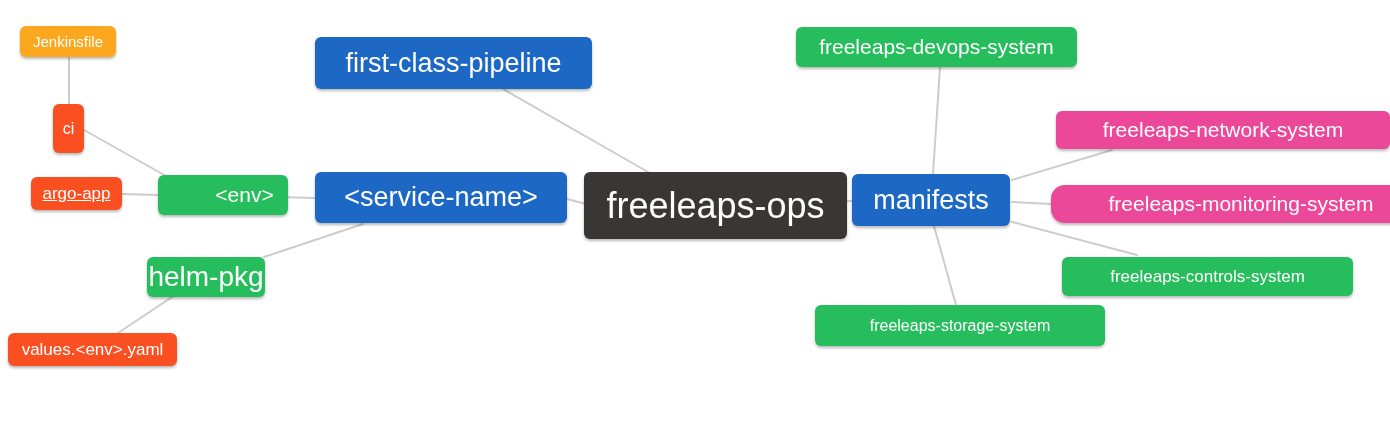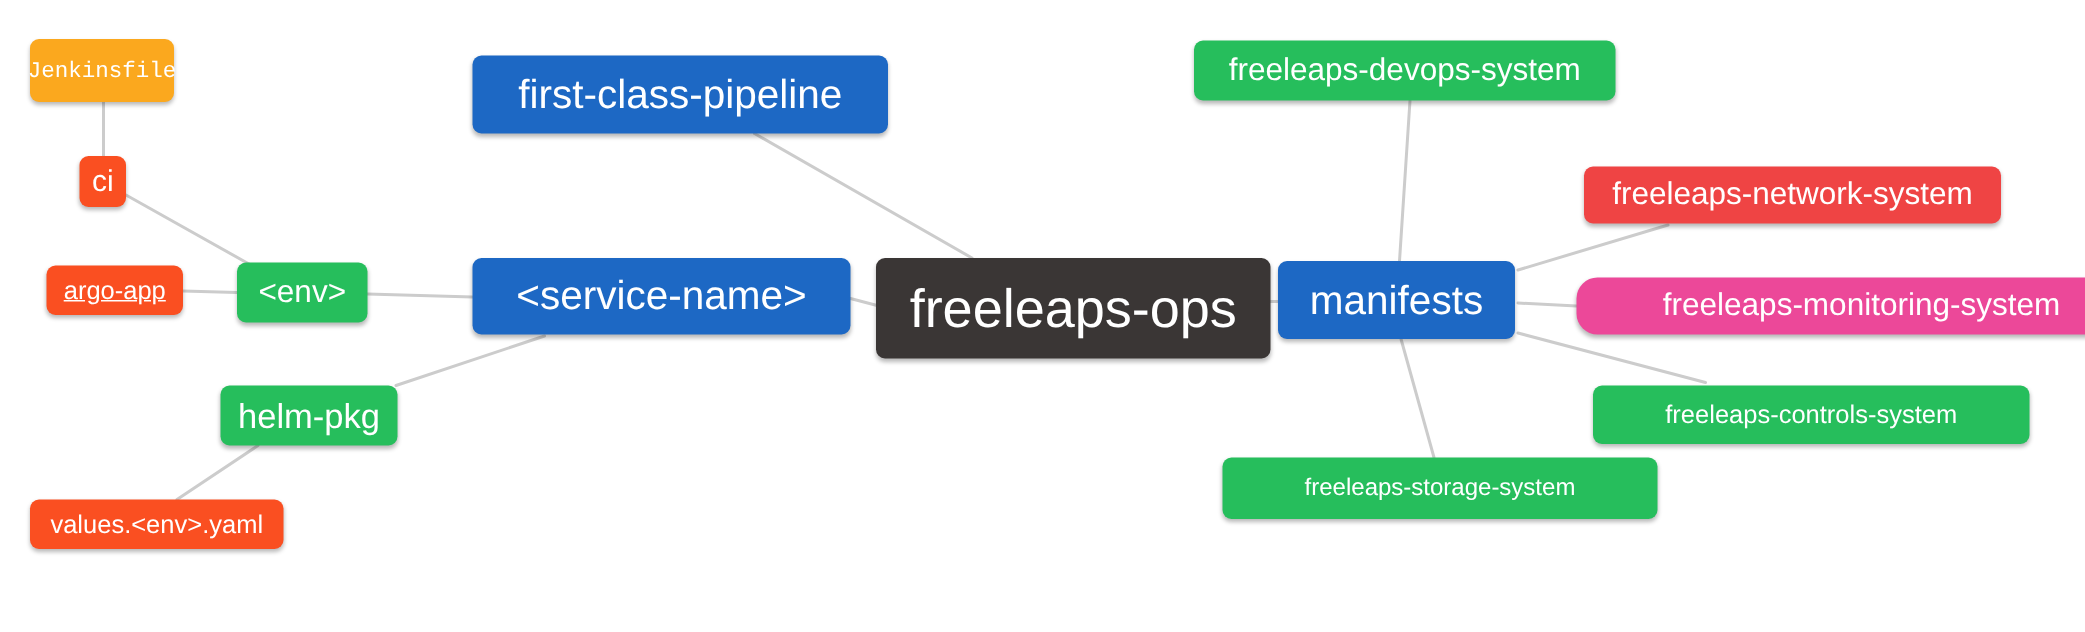--- a/index.html
+++ b/index.html
@@ -71,7 +71,7 @@
 
   <div class="node" style="left: 53px; top: 104px; width: 31px; height: 34px; font-size: 20px; background-color: rgb(250, 79, 33);">ci</div>
 
-  <div class="node" style="left: 20px; top: 26px; width: 96px; height: 42px; font-size: 15px; background-color: rgb(251, 168, 30); font-family: Liberation Mono, monospace;">Jenkinsfile</div>
+  <div class="node" style="left: 20px; top: 26px; width: 96px; height: 31px; font-size: 15px; background-color: rgb(251, 168, 30);">Jenkinsfile</div>
 
   <div class="node" style="left: 31px; top: 177px; width: 91px; height: 33px; font-size: 17px; background-color: rgb(250, 79, 33); text-decoration: underline;">argo-app</div>
 

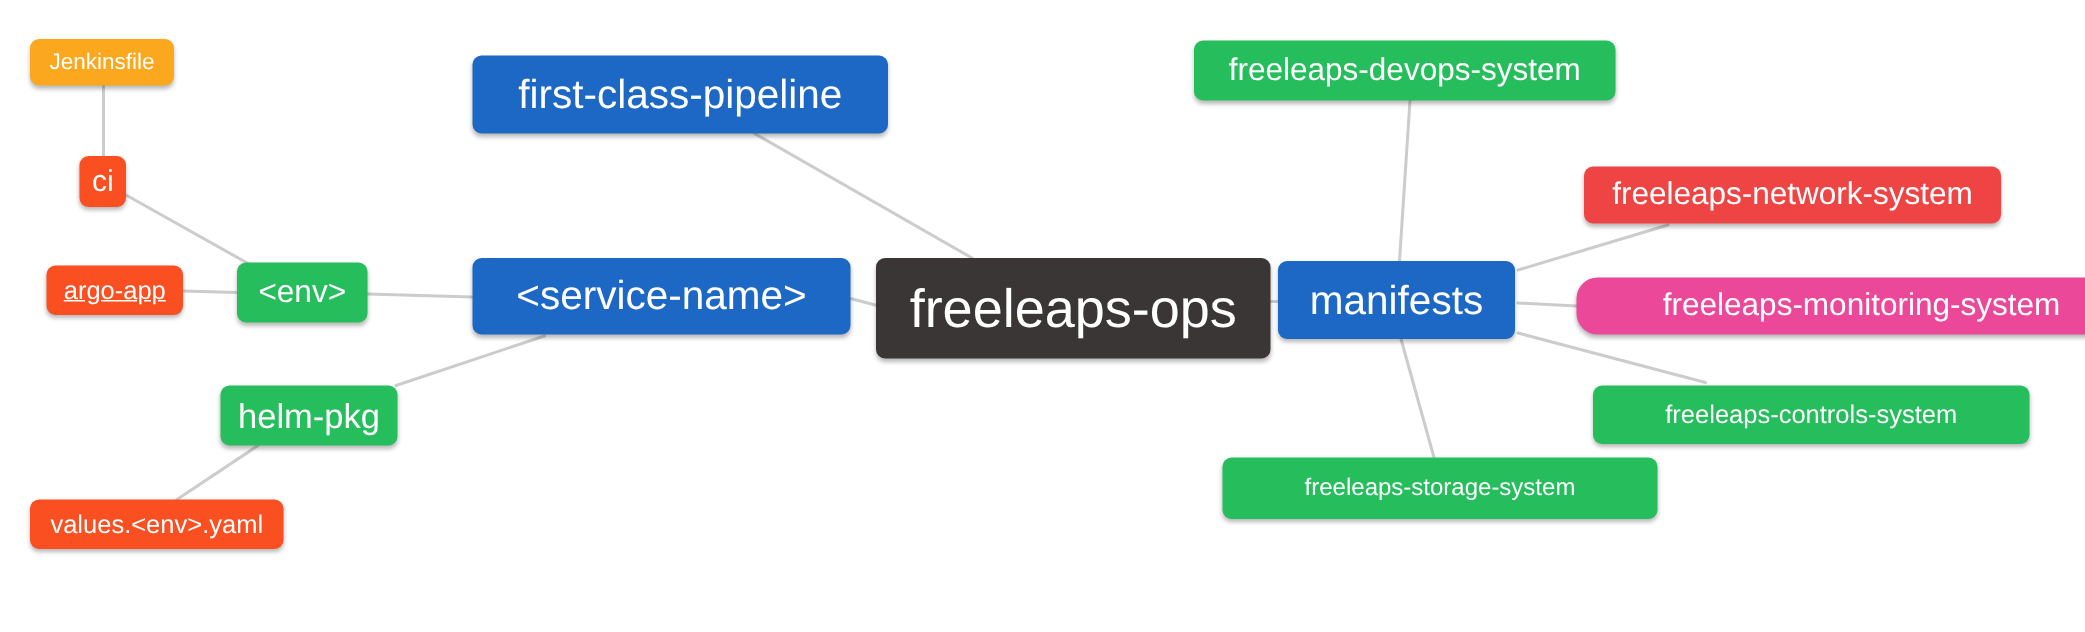--- a/index.html
+++ b/index.html
@@ -69,7 +69,7 @@
 
   <div class="node" style="left: 158px; top: 175px; width: 87px; height: 40px; font-size: 21px; background-color: rgb(38, 190, 92);">&lt;env&gt;</div>
 
-  <div class="node" style="left: 53px; top: 104px; width: 31px; height: 34px; font-size: 20px; background-color: rgb(250, 79, 33);">ci</div>
+  <div class="node" style="left: 53px; top: 104px; width: 31px; height: 49px; font-size: 16px; background-color: rgb(250, 79, 33);">ci</div>
 
   <div class="node" style="left: 20px; top: 26px; width: 96px; height: 31px; font-size: 15px; background-color: rgb(251, 168, 30);">Jenkinsfile</div>
 

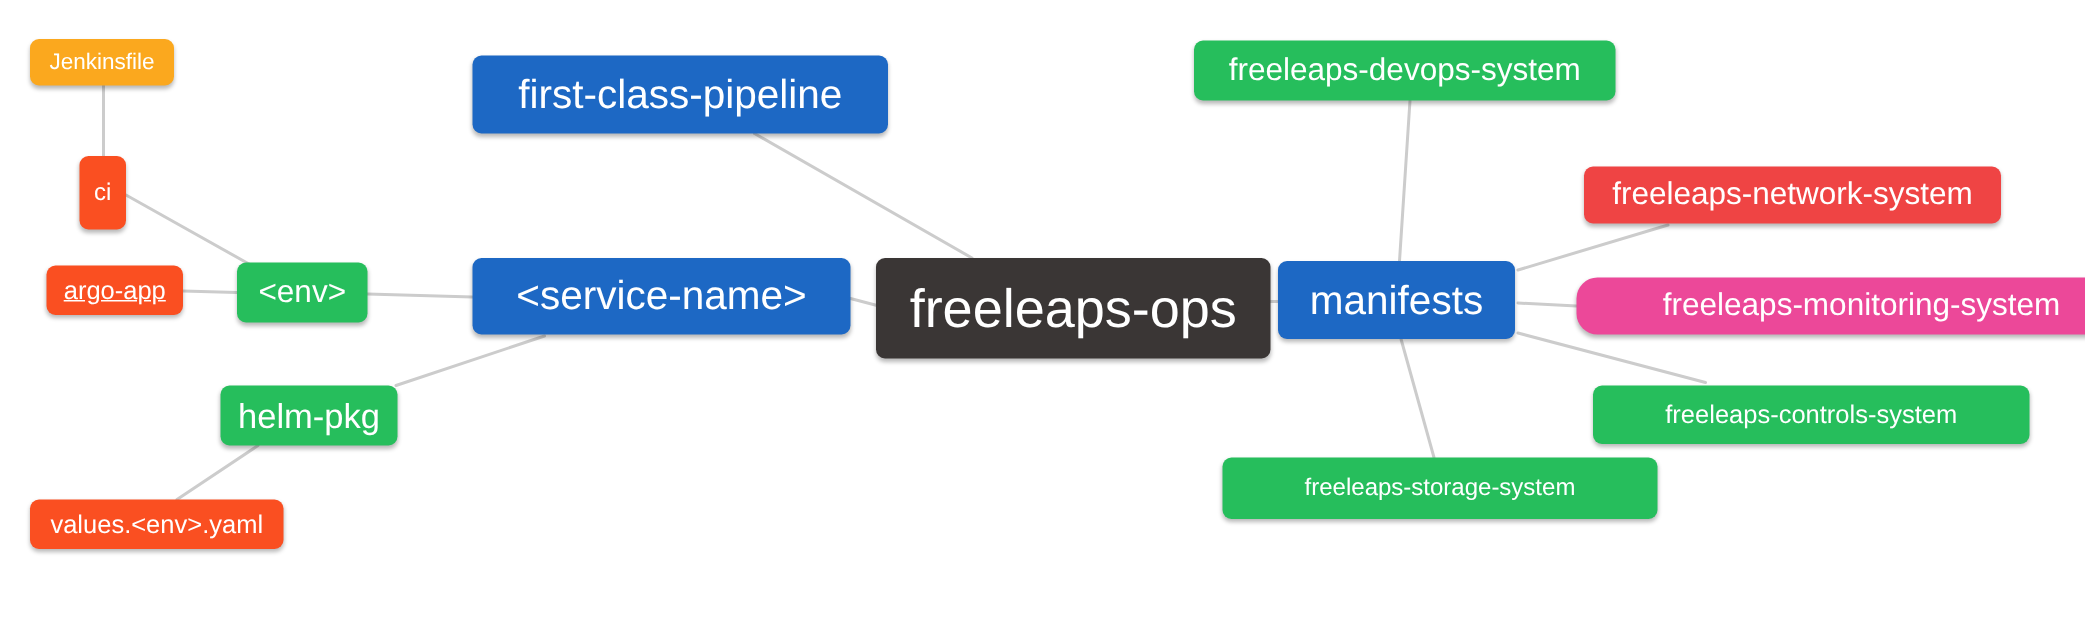--- a/index.html
+++ b/index.html
@@ -83,7 +83,7 @@
 
   <div class="node" style="left: 796px; top: 27px; width: 281px; height: 40px; font-size: 21px; background-color: rgb(38, 190, 92);">freeleaps-devops-system</div>
 
-  <div class="node" style="left: 1056px; top: 111px; width: 278px; height: 38px; font-size: 21px; background-color: #ef4444;">freeleaps-network-system</div>
+  <div class="node" style="left: 1056px; top: 111px; width: 334px; height: 38px; font-size: 21px; background-color: #ec4899;">freeleaps-network-system</div>
 
   <div class="node" style="left: 1051px; top: 185px; width: 380px; height: 38px; font-size: 21px; background-color: #ec4899; border-radius: 14px;">freeleaps-monitoring-system</div>
 

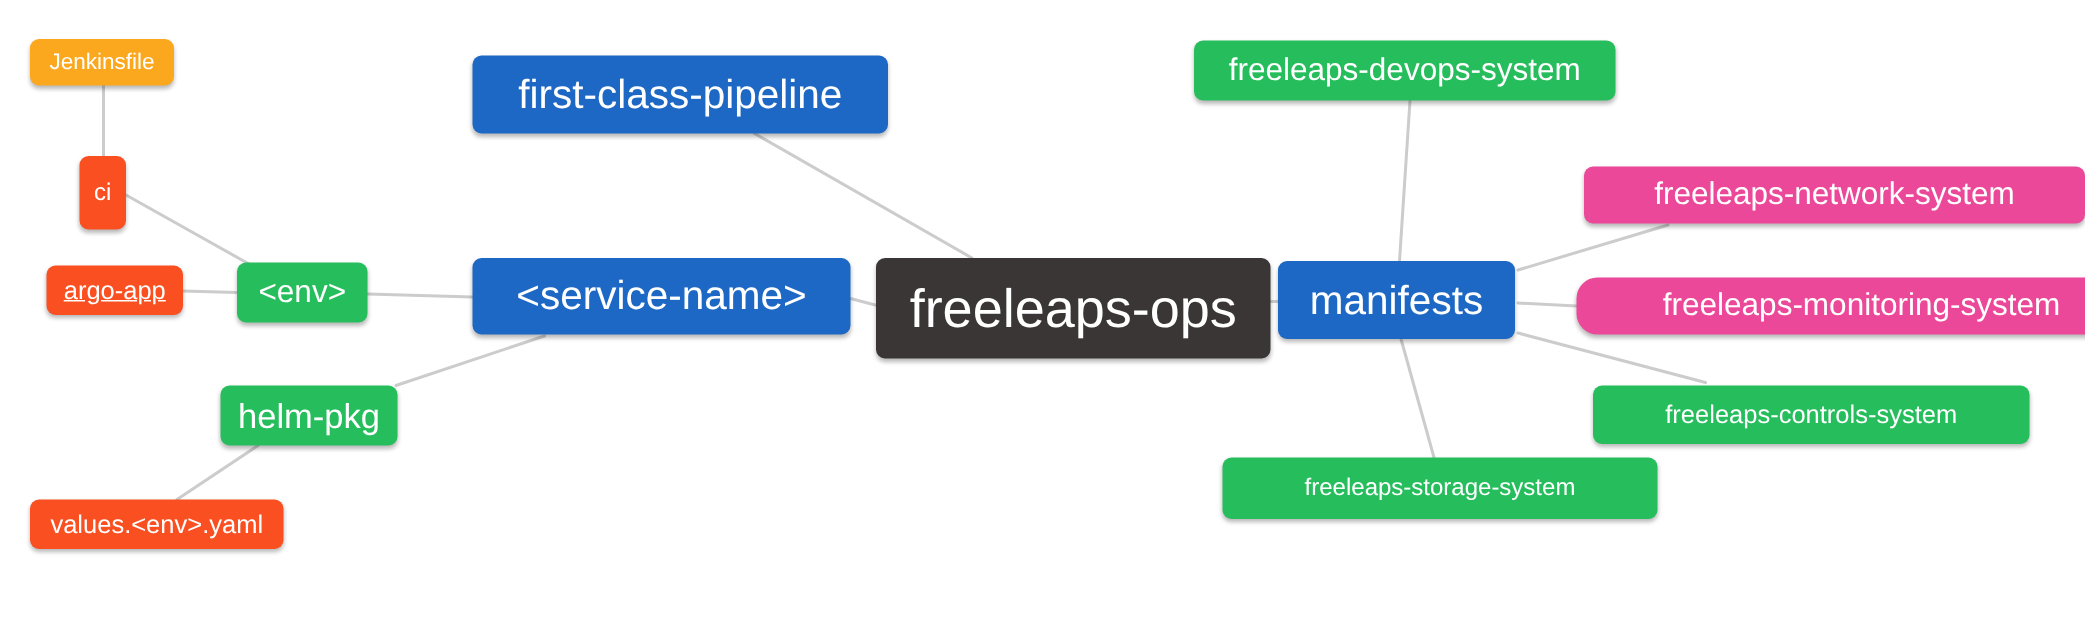--- a/index.html
+++ b/index.html
@@ -67,7 +67,7 @@
 
   <div class="node" style="left: 315px; top: 172px; width: 252px; height: 51px; font-size: 27px; background-color: rgb(29, 104, 196);">&lt;service-name&gt;</div>
 
-  <div class="node" style="left: 158px; top: 175px; width: 87px; height: 40px; font-size: 21px; background-color: rgb(38, 190, 92);">&lt;env&gt;</div>
+  <div class="node" style="left: 158px; top: 175px; width: 87px; height: 40px; font-size: 21px; background-color: rgb(38, 190, 92); padding-left: 43px;">&lt;env&gt;</div>
 
   <div class="node" style="left: 53px; top: 104px; width: 31px; height: 49px; font-size: 16px; background-color: rgb(250, 79, 33);">ci</div>
 

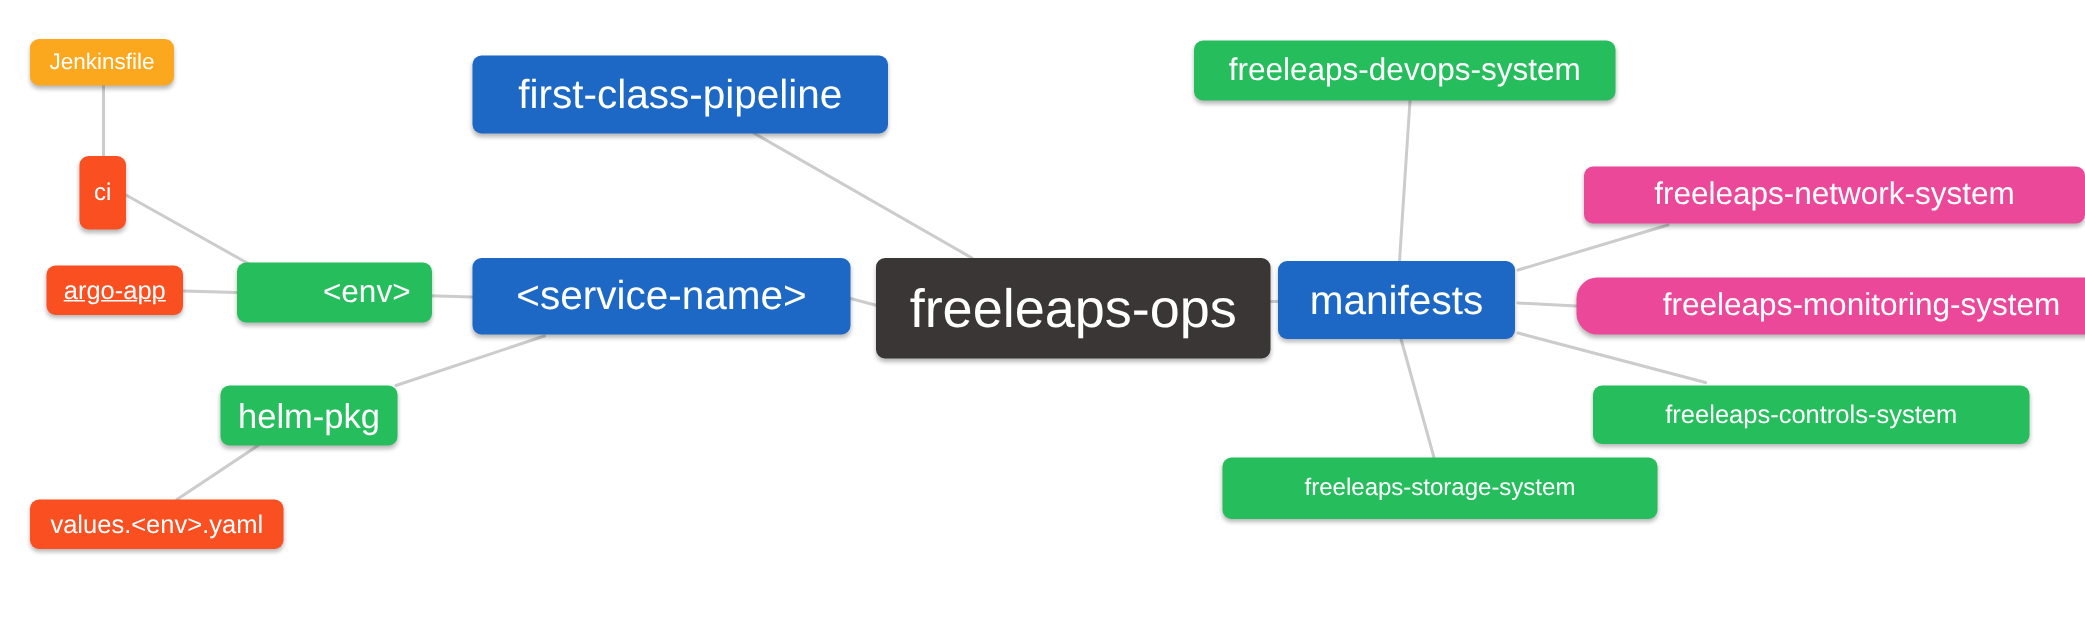--- a/index.html
+++ b/index.html
@@ -75,7 +75,7 @@
 
   <div class="node" style="left: 31px; top: 177px; width: 91px; height: 33px; font-size: 17px; background-color: rgb(250, 79, 33); text-decoration: underline;">argo-app</div>
 
-  <div class="node" style="left: 147px; top: 257px; width: 118px; height: 40px; font-size: 23px; background-color: rgb(38, 190, 92);">helm-pkg</div>
+  <div class="node" style="left: 147px; top: 257px; width: 118px; height: 40px; font-size: 28px; background-color: rgb(38, 190, 92);">helm-pkg</div>
 
   <div class="node" style="left: 8px; top: 333px; width: 169px; height: 33px; font-size: 17px; background-color: rgb(250, 79, 33); margin-left: 12px;">values.&lt;env&gt;.yaml</div>
 

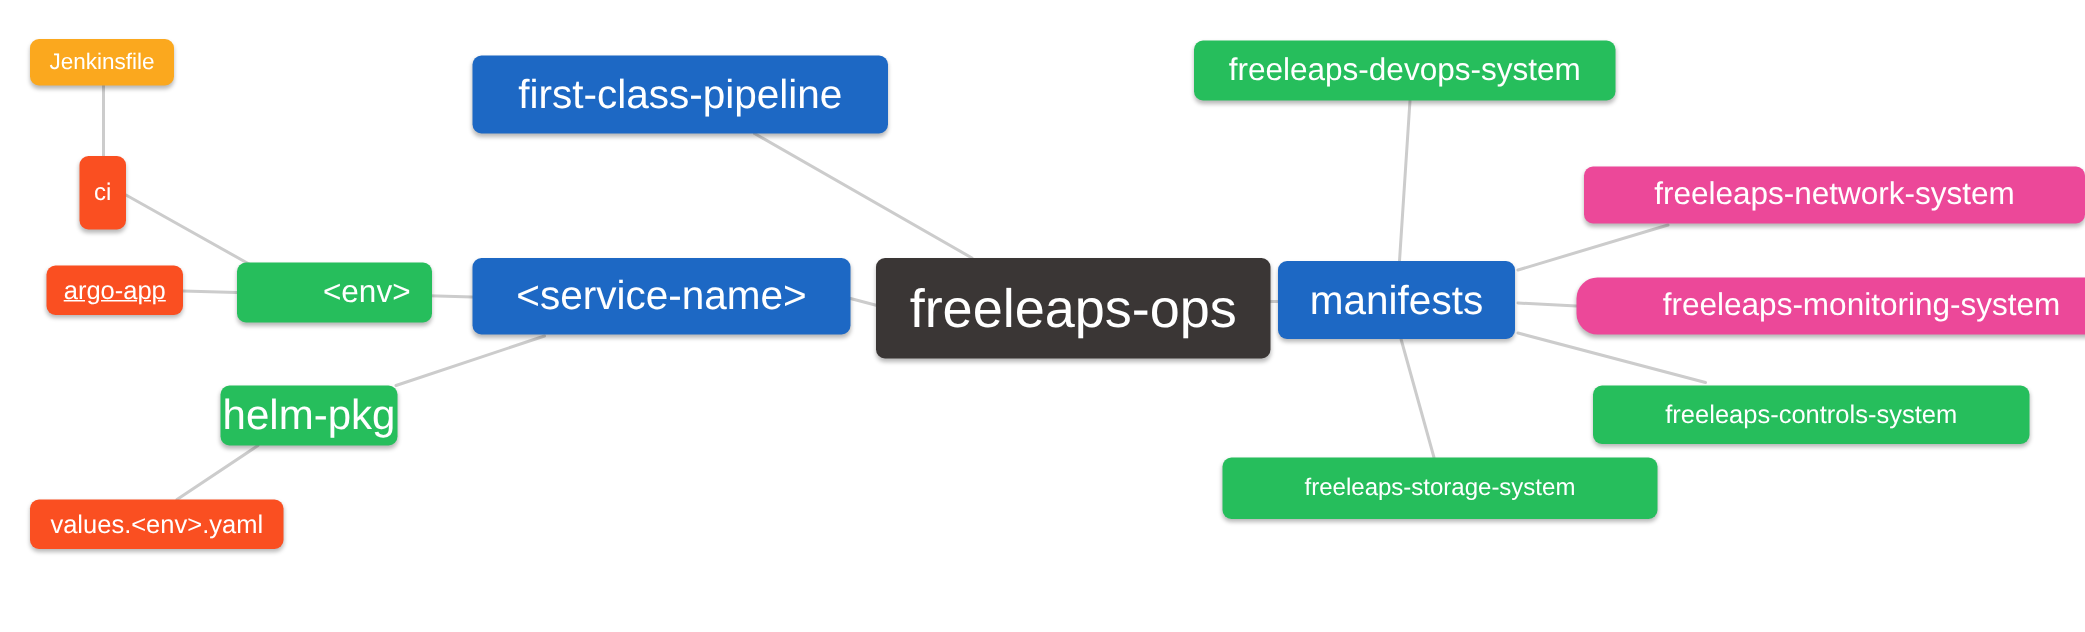--- a/index.html
+++ b/index.html
@@ -77,7 +77,7 @@
 
   <div class="node" style="left: 147px; top: 257px; width: 118px; height: 40px; font-size: 28px; background-color: rgb(38, 190, 92);">helm-pkg</div>
 
-  <div class="node" style="left: 8px; top: 333px; width: 169px; height: 33px; font-size: 17px; background-color: rgb(250, 79, 33); margin-left: 12px;">values.&lt;env&gt;.yaml</div>
+  <div class="node" style="left: 8px; top: 333px; width: 169px; height: 33px; font-size: 17px; background-color: rgb(250, 79, 33);">values.&lt;env&gt;.yaml</div>
 
   <div class="node" style="left: 852px; top: 174px; width: 158px; height: 52px; font-size: 27px; background-color: rgb(29, 104, 196);">manifests</div>
 

